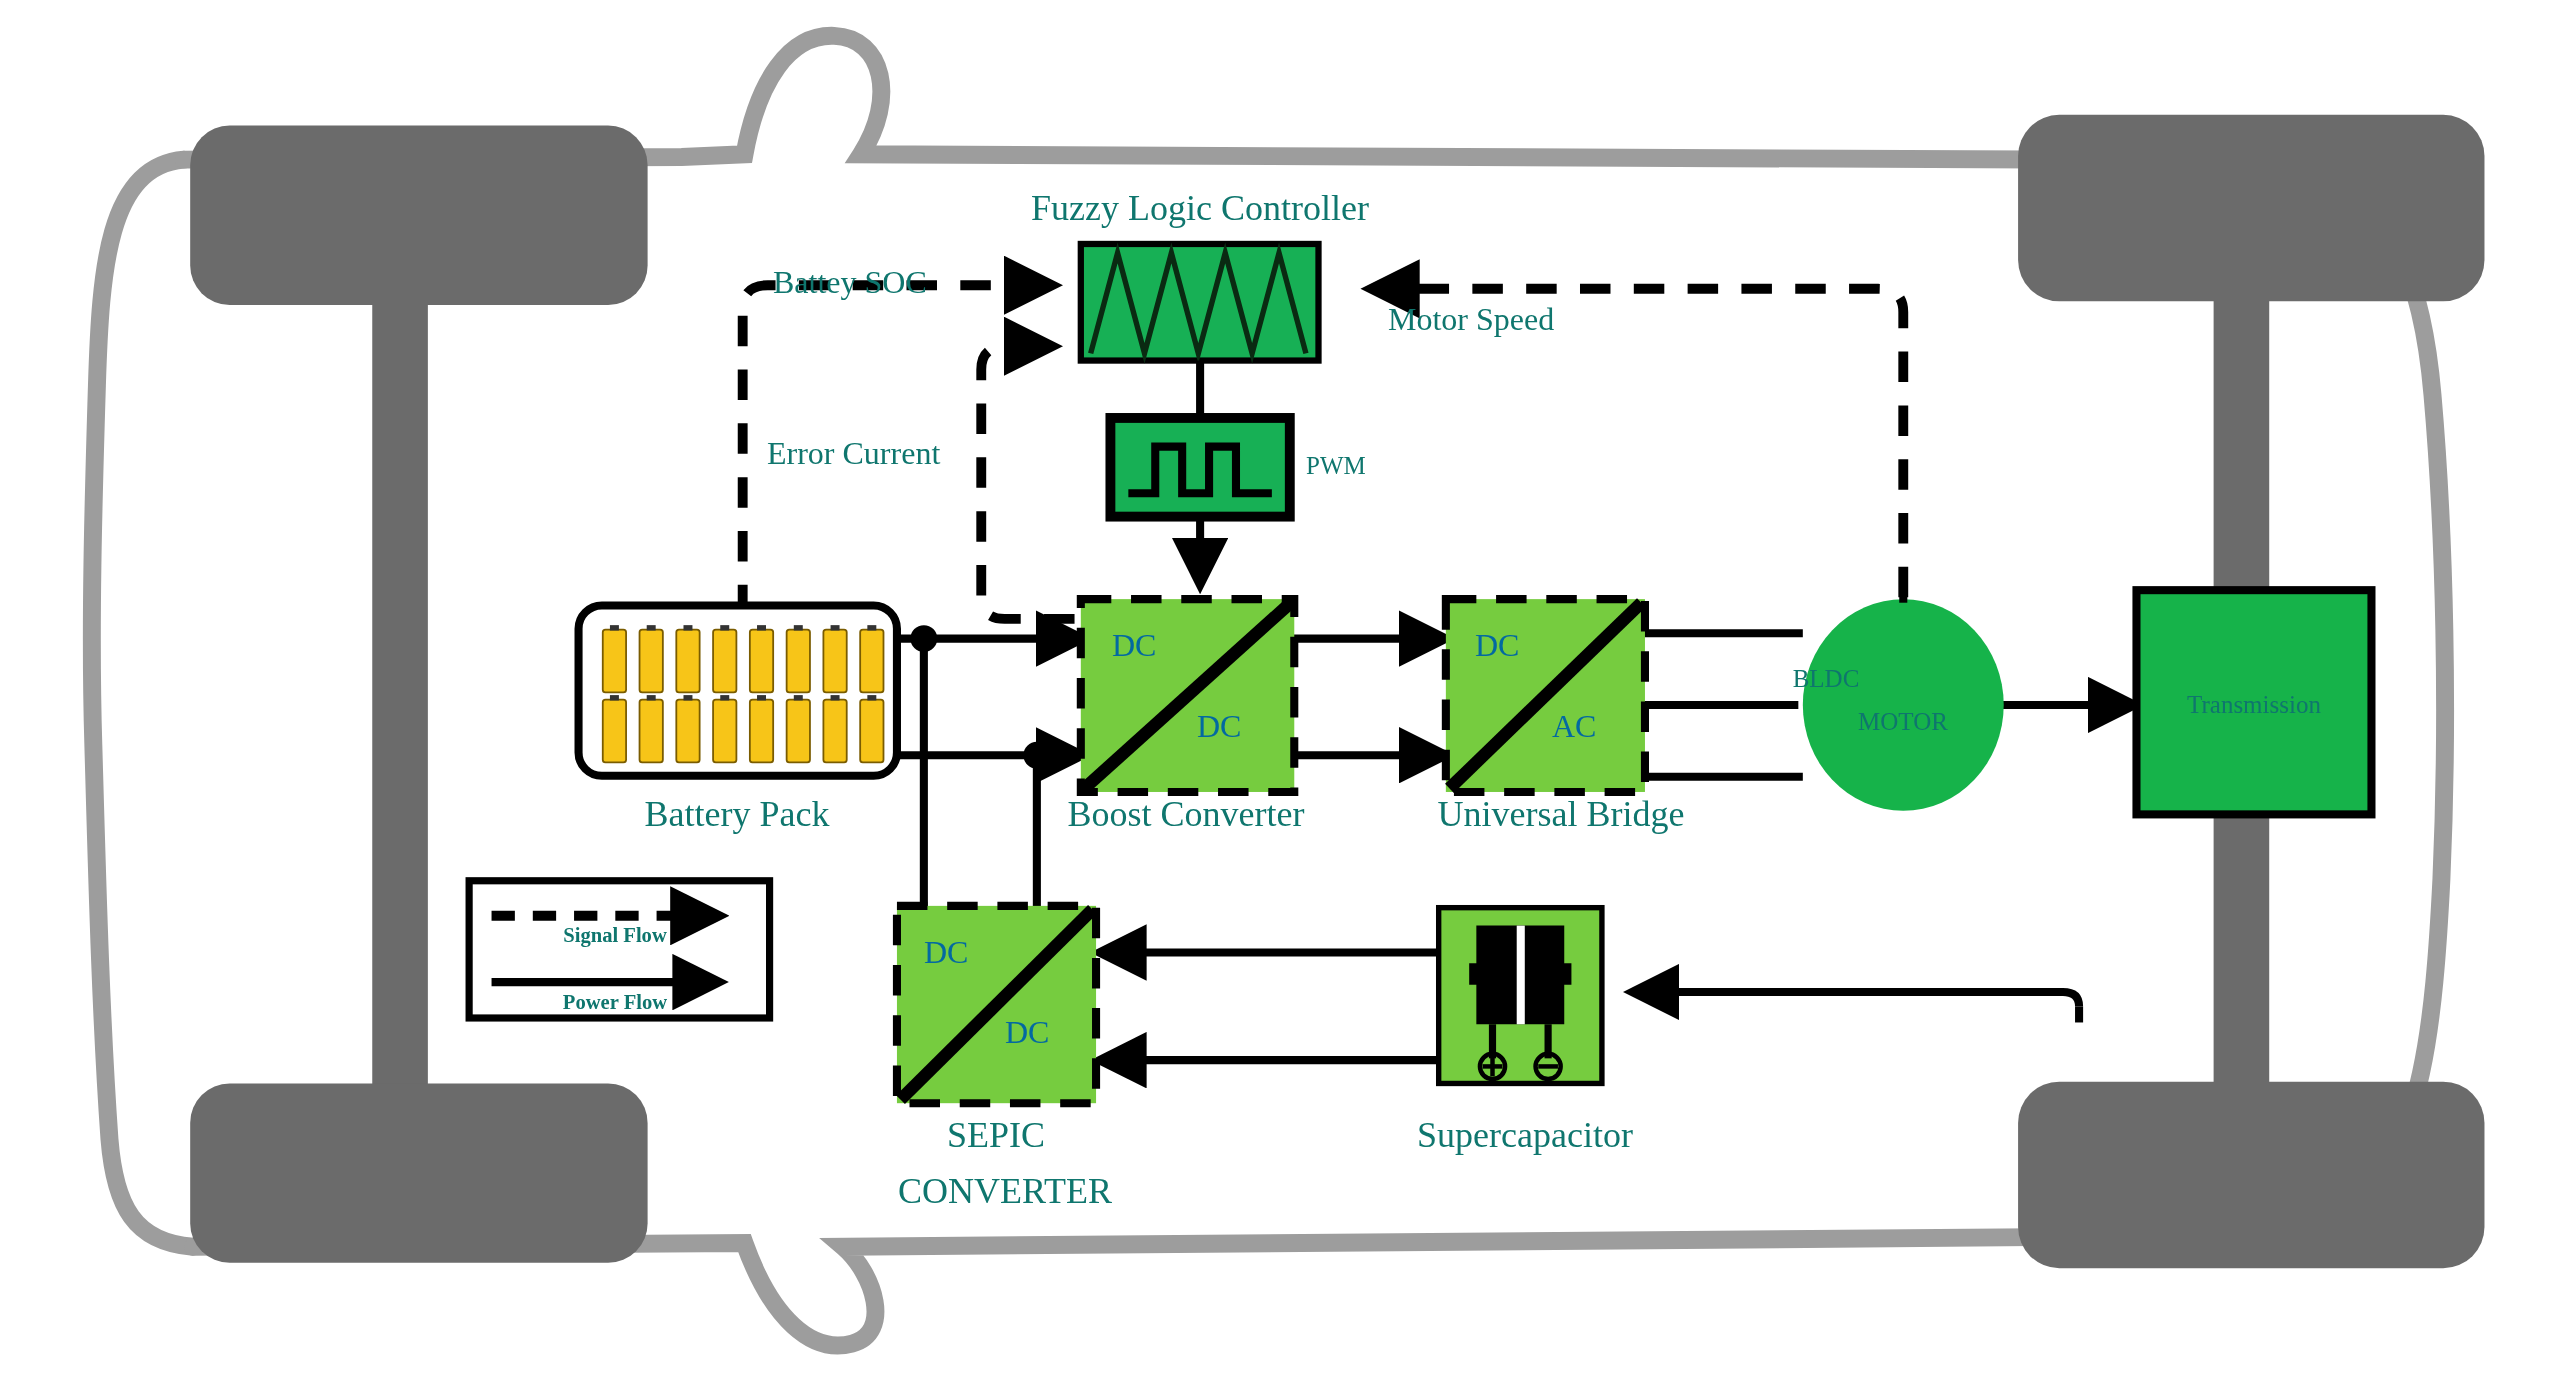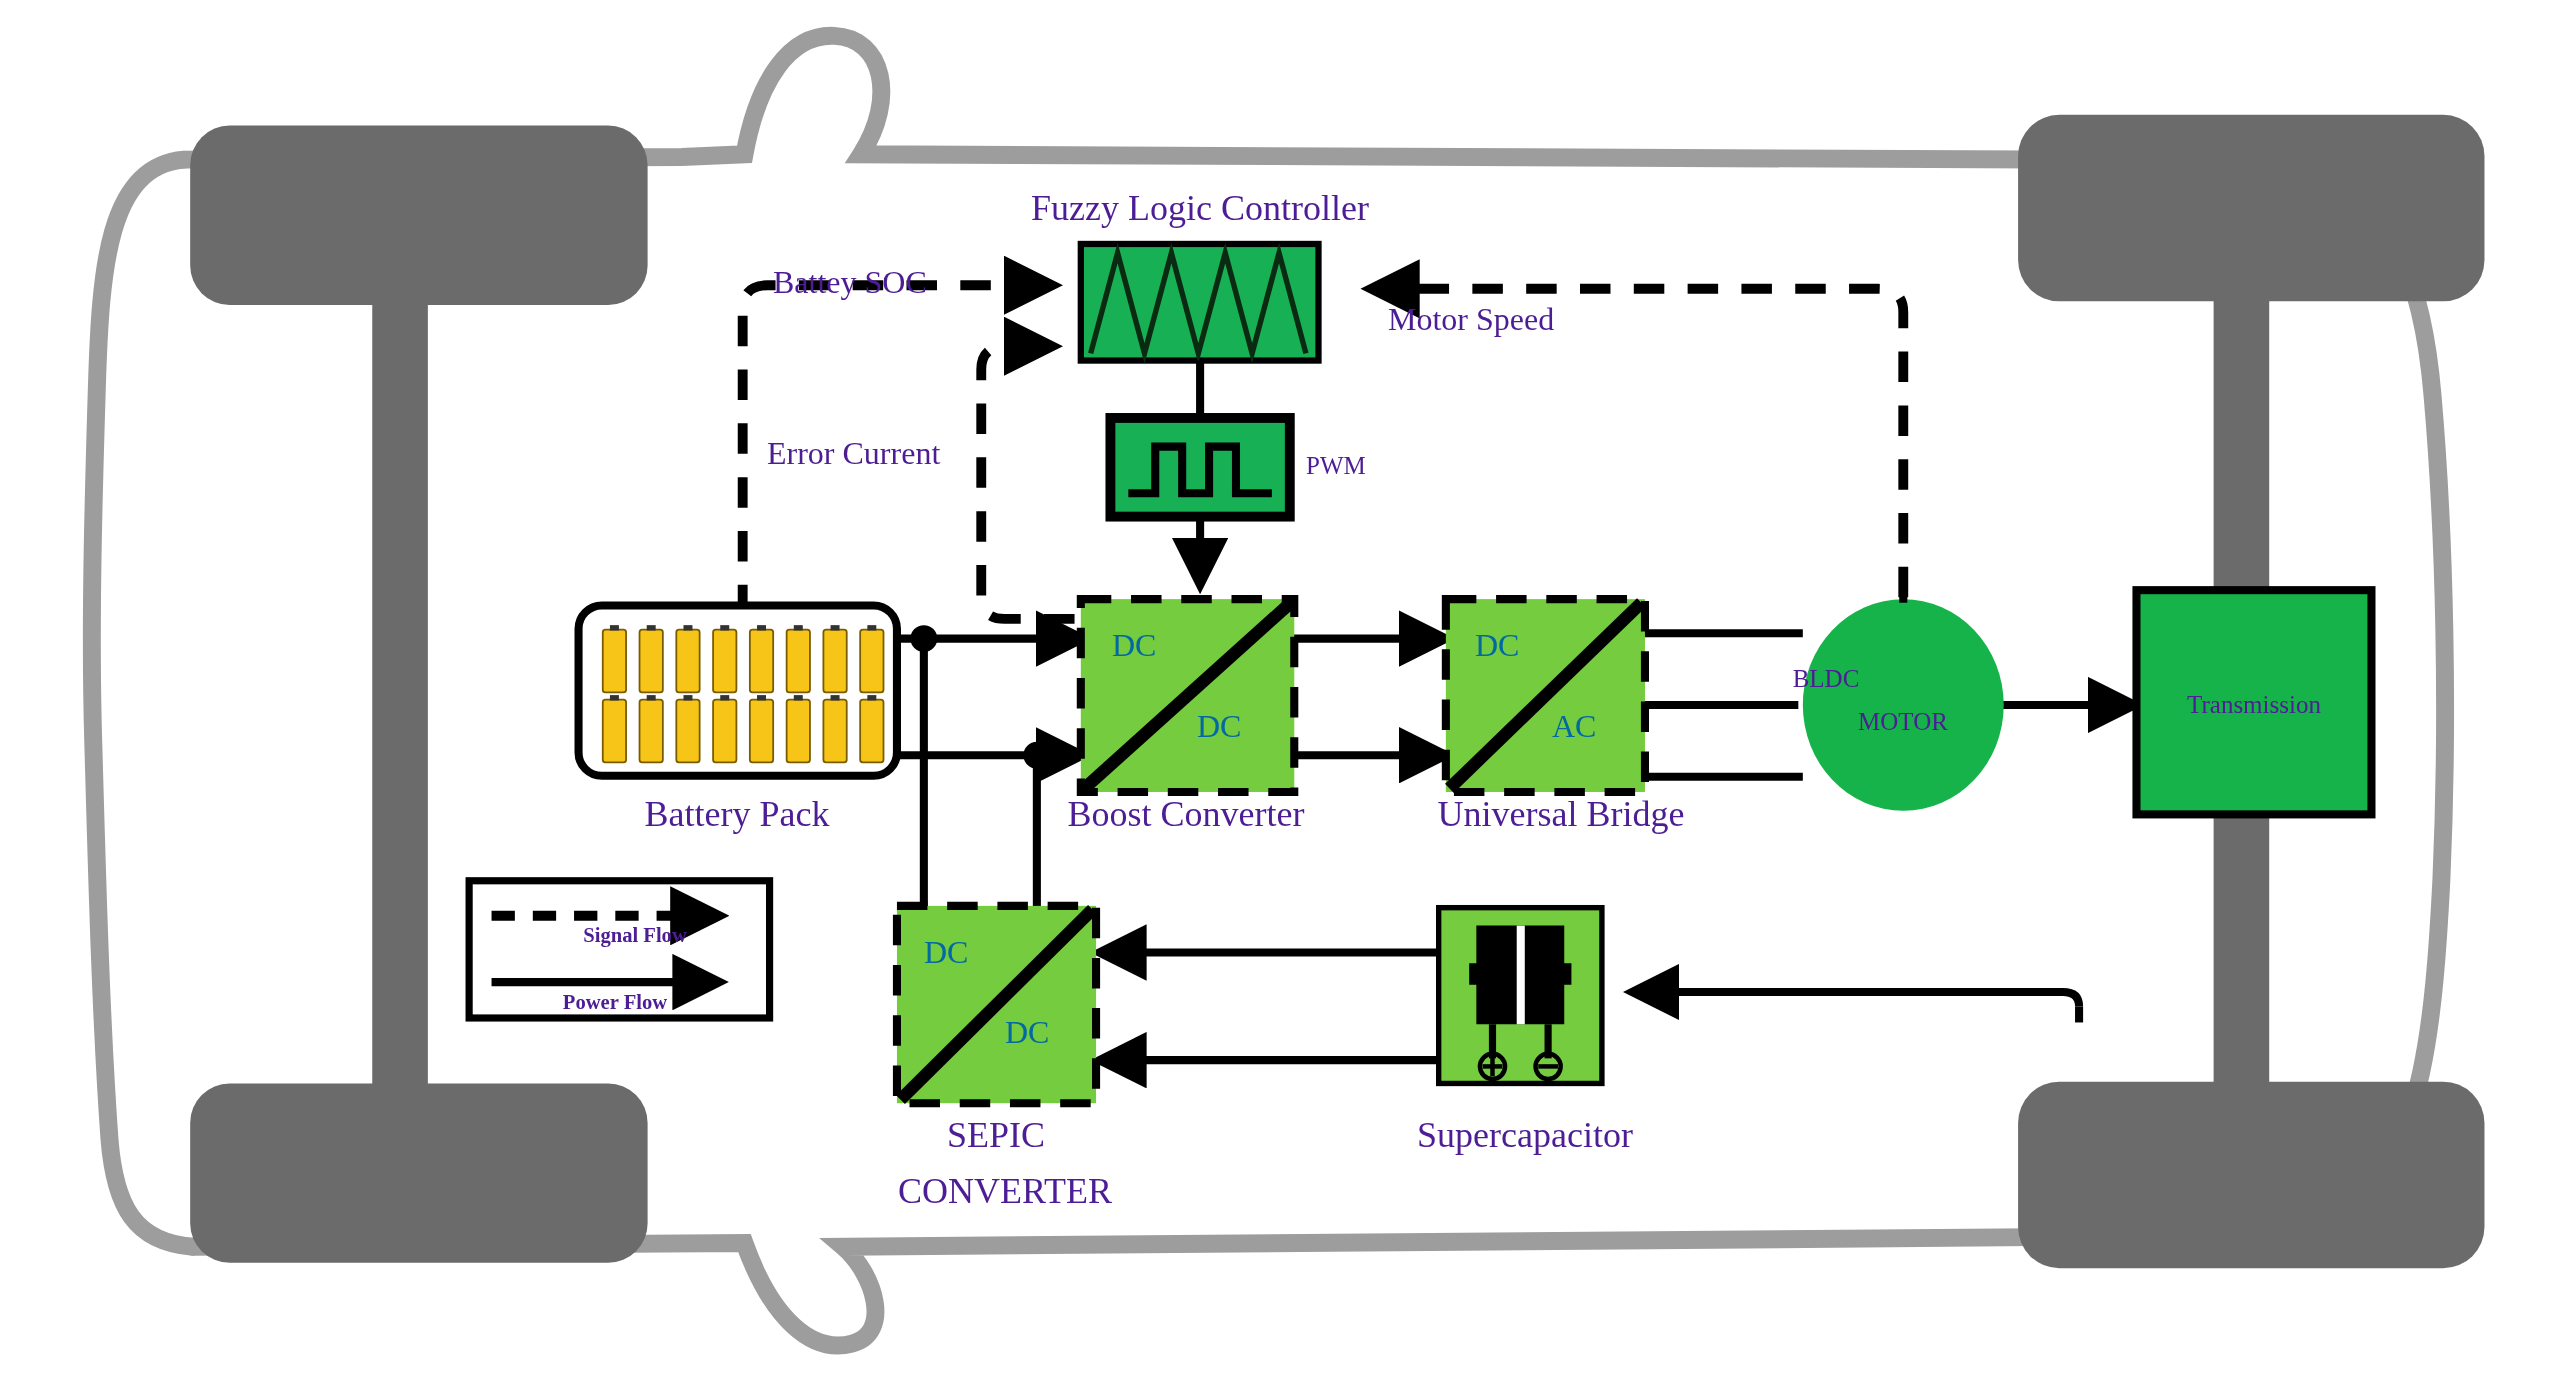--- a/index.html
+++ b/index.html
@@ -27,7 +27,7 @@
   }
   .lbl {
     position: absolute;
-    color: #4c1d95;
+    color: #0f766e;
     font-family: "Liberation Serif", "DejaVu Serif", serif;
     white-space: pre;
     line-height: 1.12;

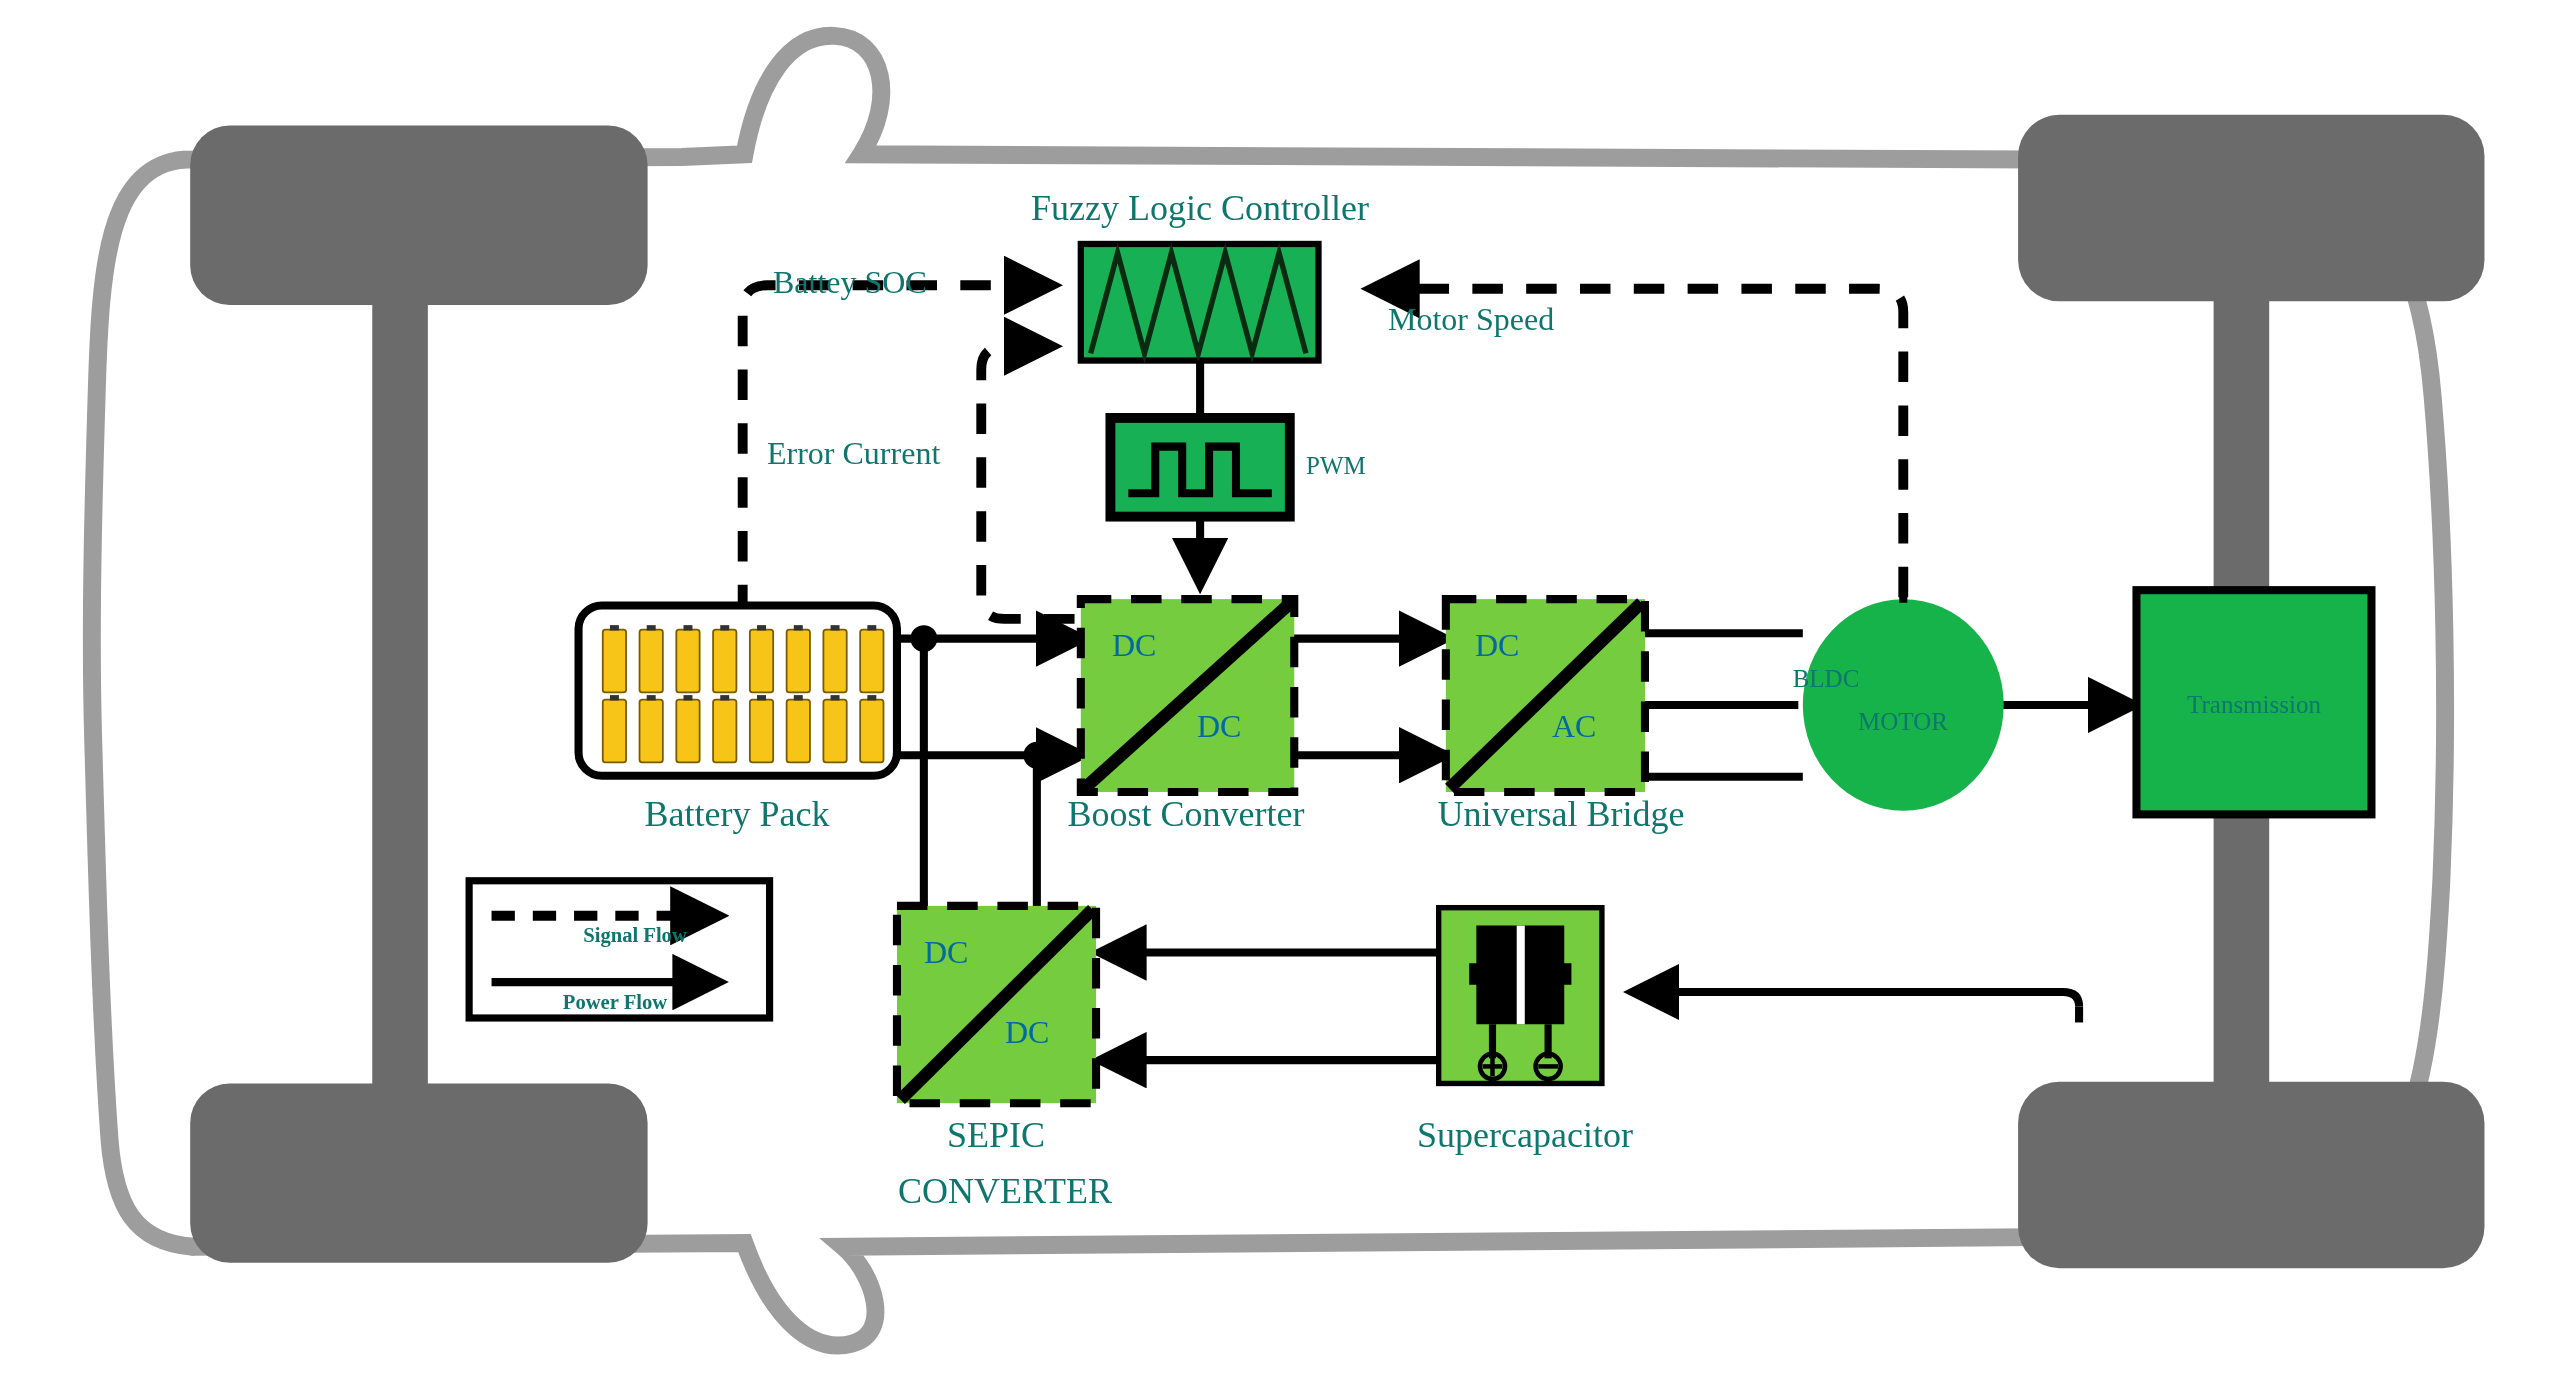--- a/index.html
+++ b/index.html
@@ -281,7 +281,7 @@
 
   <div class="lbl big ctr" style="left:1525px; top:1135px;">Supercapacitor</div>
 
-  <div class="lbl tiny ctr" style="left:615px; top:936px;margin-left:20px;">Signal Flow</div>
+  <div class="lbl tiny ctr" style="left:615px; top:936px;">Signal Flow</div>
   <div class="lbl tiny ctr" style="left:615px; top:1003px;">Power Flow</div>
 
 </div>

